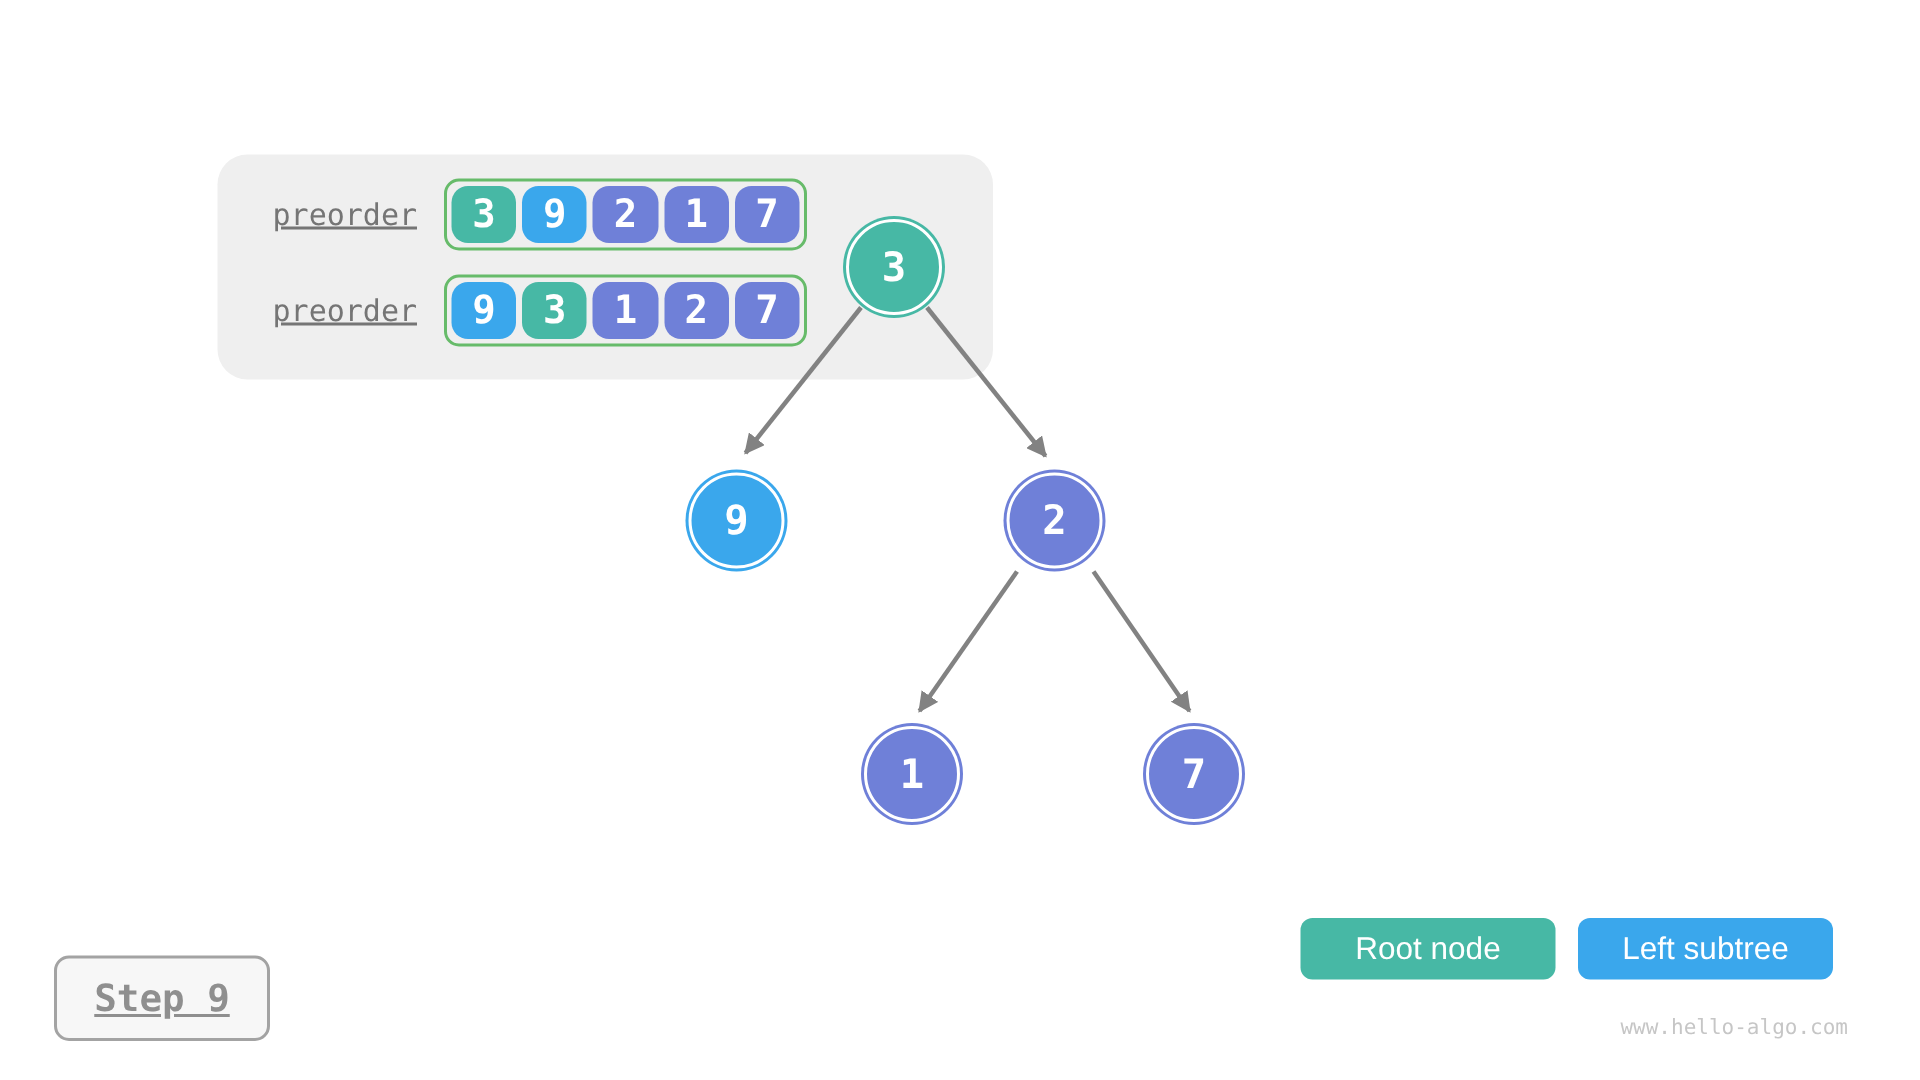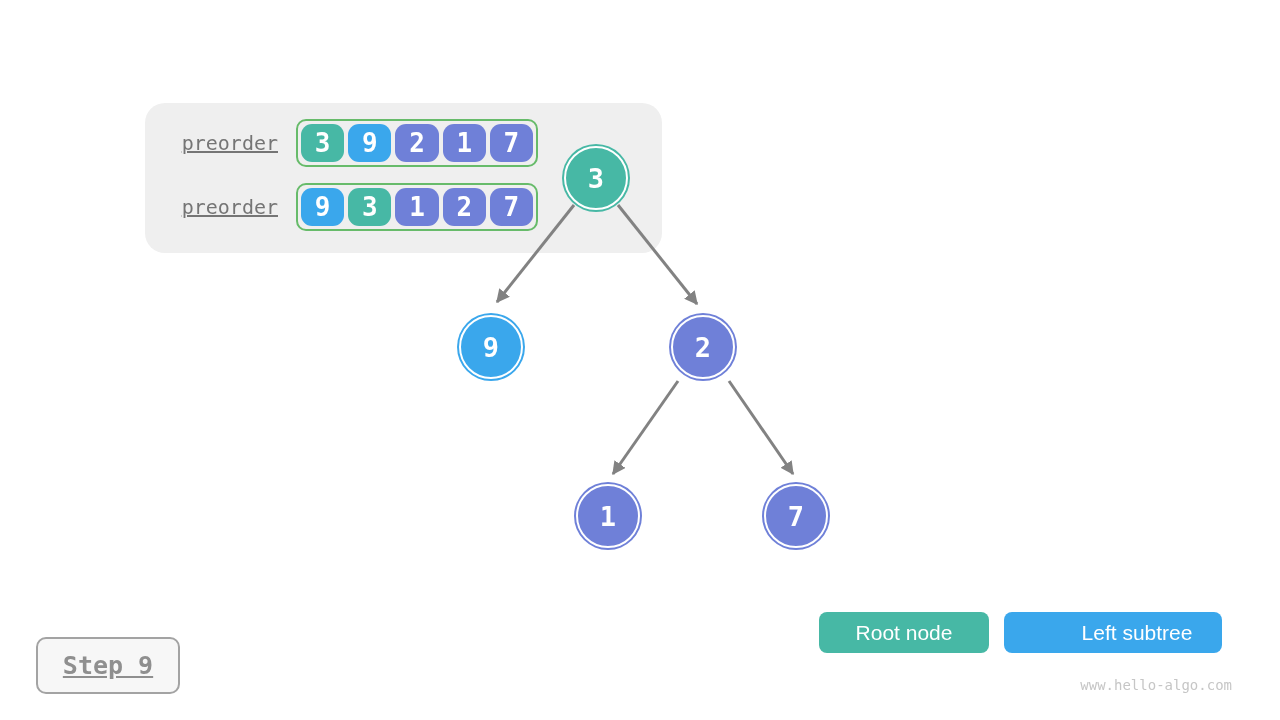--- a/index.html
+++ b/index.html
@@ -166,7 +166,7 @@
 
 <div class="legend">
     <div class="legend-badge" style="background: rgb(71, 184, 165);">Root node</div>
-    <div class="legend-badge" style="background: rgb(58, 167, 236); padding-left: 48px;">Left subtree</div>
+    <div class="legend-badge" style="background: rgb(58, 167, 236);">Left subtree</div>
   </div>
 
 <div class="step-box">

